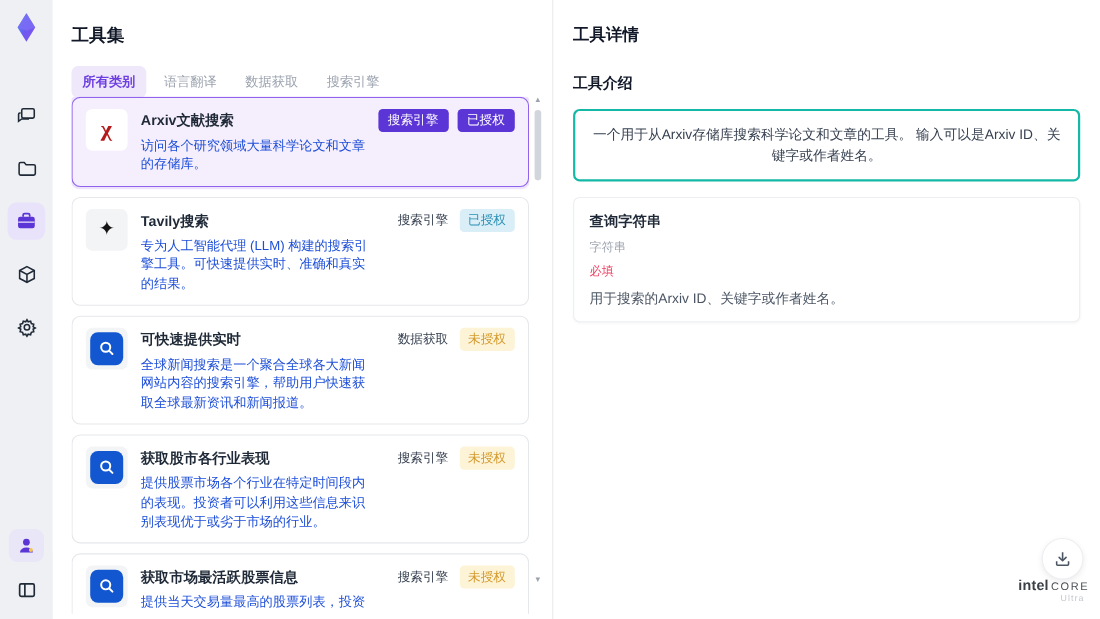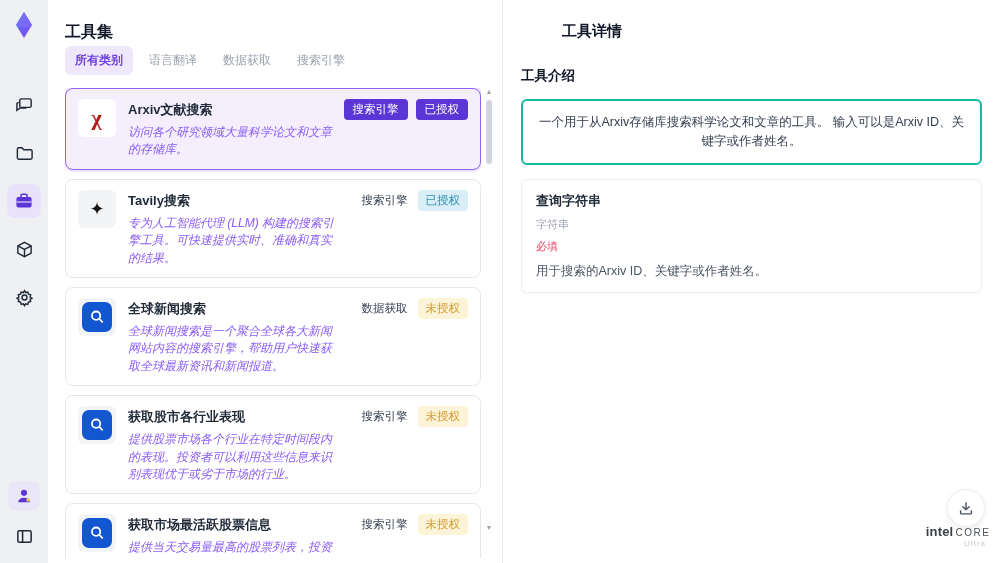--- a/index.html
+++ b/index.html
@@ -44,7 +44,7 @@
 
   
   .details { position:absolute; left:502px; top:0; width:498px; height:563px; background:#ffffff; border-left:1px solid #e8eaed; padding:20px 18px; }
-  .details-title { font-size:15px; font-weight:bold; color:#111827; margin-top:2px;margin-left:41px; }
+  .details-title { font-size:15px; font-weight:bold; color:#111827; margin-top:2px; }
   .section-heading { font-size:13.5px; font-weight:bold; color:#111827; margin-top:26px; }
   .intro-box { margin-top:14px; border:2px solid #14b8a6; border-radius:6px; background:#ffffff; padding:12px 14px; font-size:12.5px; color:#374151; line-height:1.5;text-align:center; }
   .param-card { margin-top:14px; border:1px solid #eceef1; border-radius:6px; background:#ffffff; padding:12px 14px; box-shadow:0 1px 2px rgba(0,0,0,0.03); }

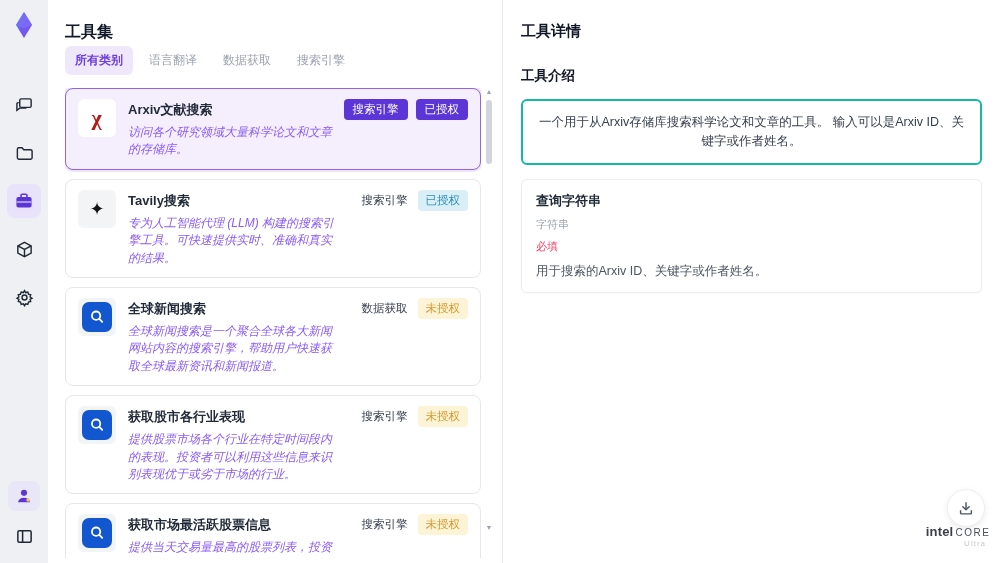--- a/index.html
+++ b/index.html
@@ -18,7 +18,7 @@
   
   .main { position:absolute; left:48px; top:0; width:454px; height:502px; background:#ffffff; }
   .main-title { position:absolute; left:17px; top:22px; font-size:16px; font-weight:bold; color:#111827; }
-  .tabs { position:absolute; left:17px; top:46px; display:flex; gap:6px; align-items:center; }
+  .tabs { position:absolute; left:17px; top:60px; display:flex; gap:6px; align-items:center; }
   .tab { font-size:12px; color:#9ca3af; padding:6px 10px; border-radius:6px; cursor:pointer; white-space:nowrap; }
   .tab.active { background:#efe8fb; color:#6d3ee0; font-weight:bold; }
 

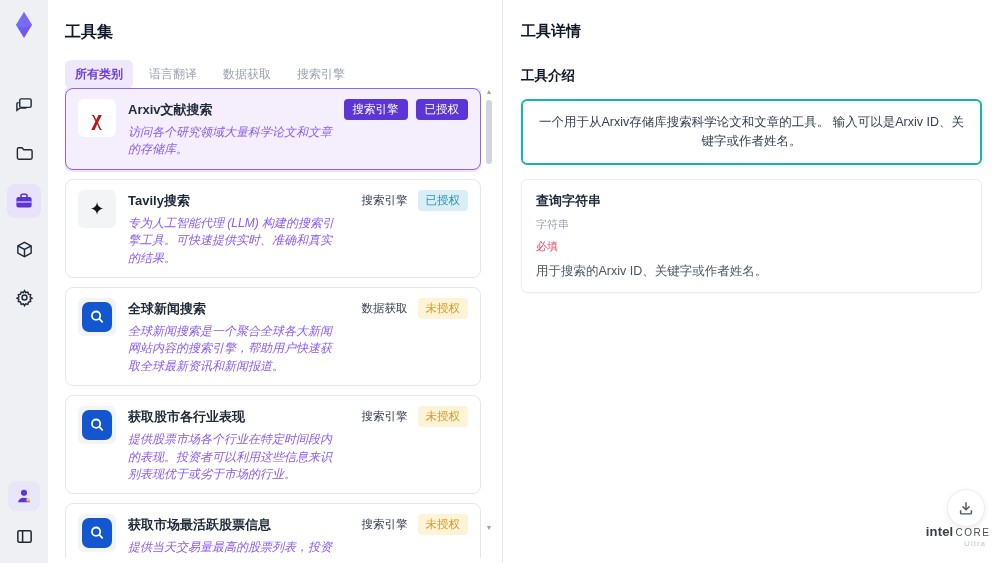--- a/index.html
+++ b/index.html
@@ -30,7 +30,7 @@
   .blue-chip { width:30px; height:30px; border-radius:7px; background:#1257d0; display:flex; align-items:center; justify-content:center; }
   .tool-info { flex:1; min-width:0; padding-right:128px; }
   .tool-name { font-size:13px; font-weight:bold; color:#1f2937; margin-top:2px; }
-  .tool-desc { font-size:12px; color:#8b5cf6; line-height:1.45; margin-top:5px;font-style:italic; }
+  .tool-desc { font-size:12px; color:#1d4ed8; line-height:1.45; margin-top:5px; }
   .tool-tags { position:absolute; right:12px; top:10px; display:flex; gap:8px; align-items:center; }
   .tag { font-size:11.5px; padding:3px 8px; border-radius:4px; white-space:nowrap; }
   .tag.cat { color:#374151; padding:3px 2px; }

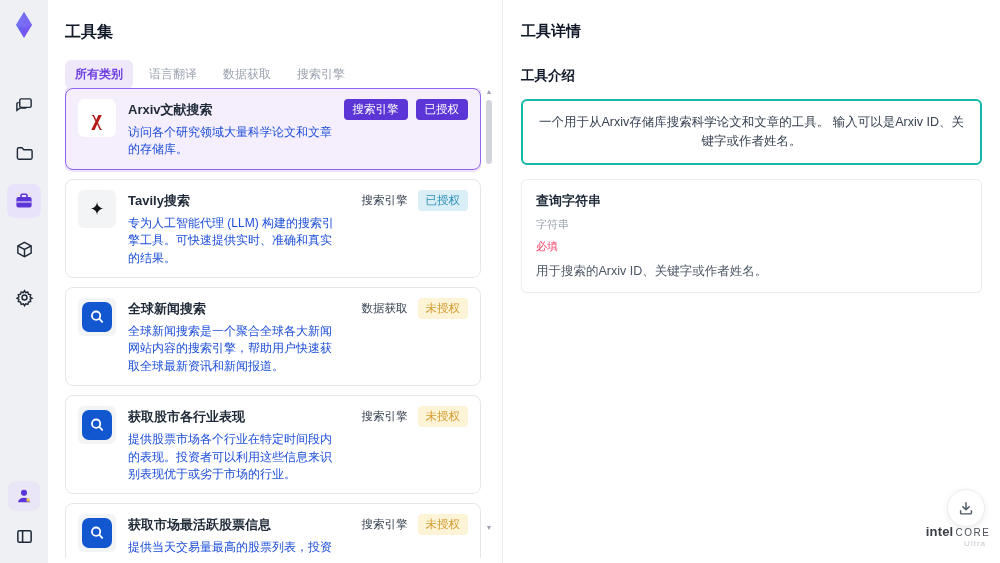--- a/index.html
+++ b/index.html
@@ -181,7 +181,7 @@
         </span>
       </div>
       <div class="tool-info">
-        <div class="tool-name">全球新闻搜索</div>
+        <div class="tool-name">可快速提供实时</div>
         <div class="tool-desc">全球新闻搜索是一个聚合全球各大新闻网站内容的搜索引擎，帮助用户快速获取全球最新资讯和新闻报道。</div>
       </div>
       <div class="tool-tags">

